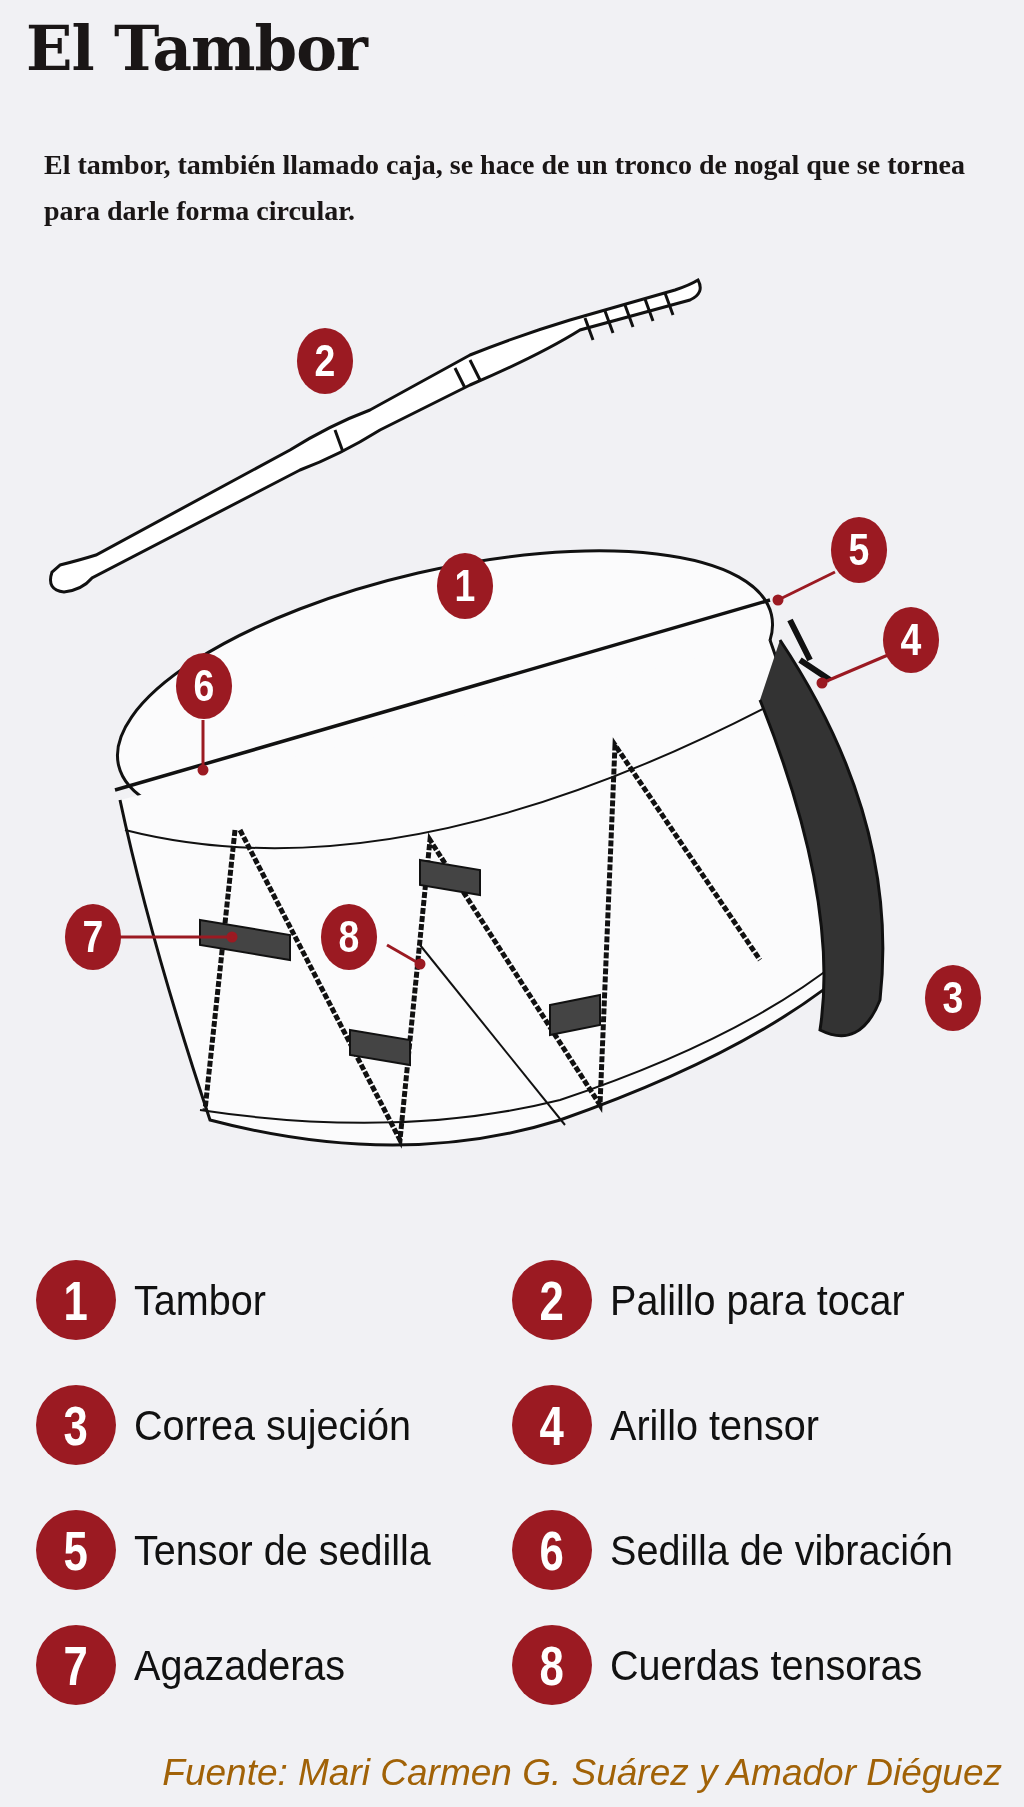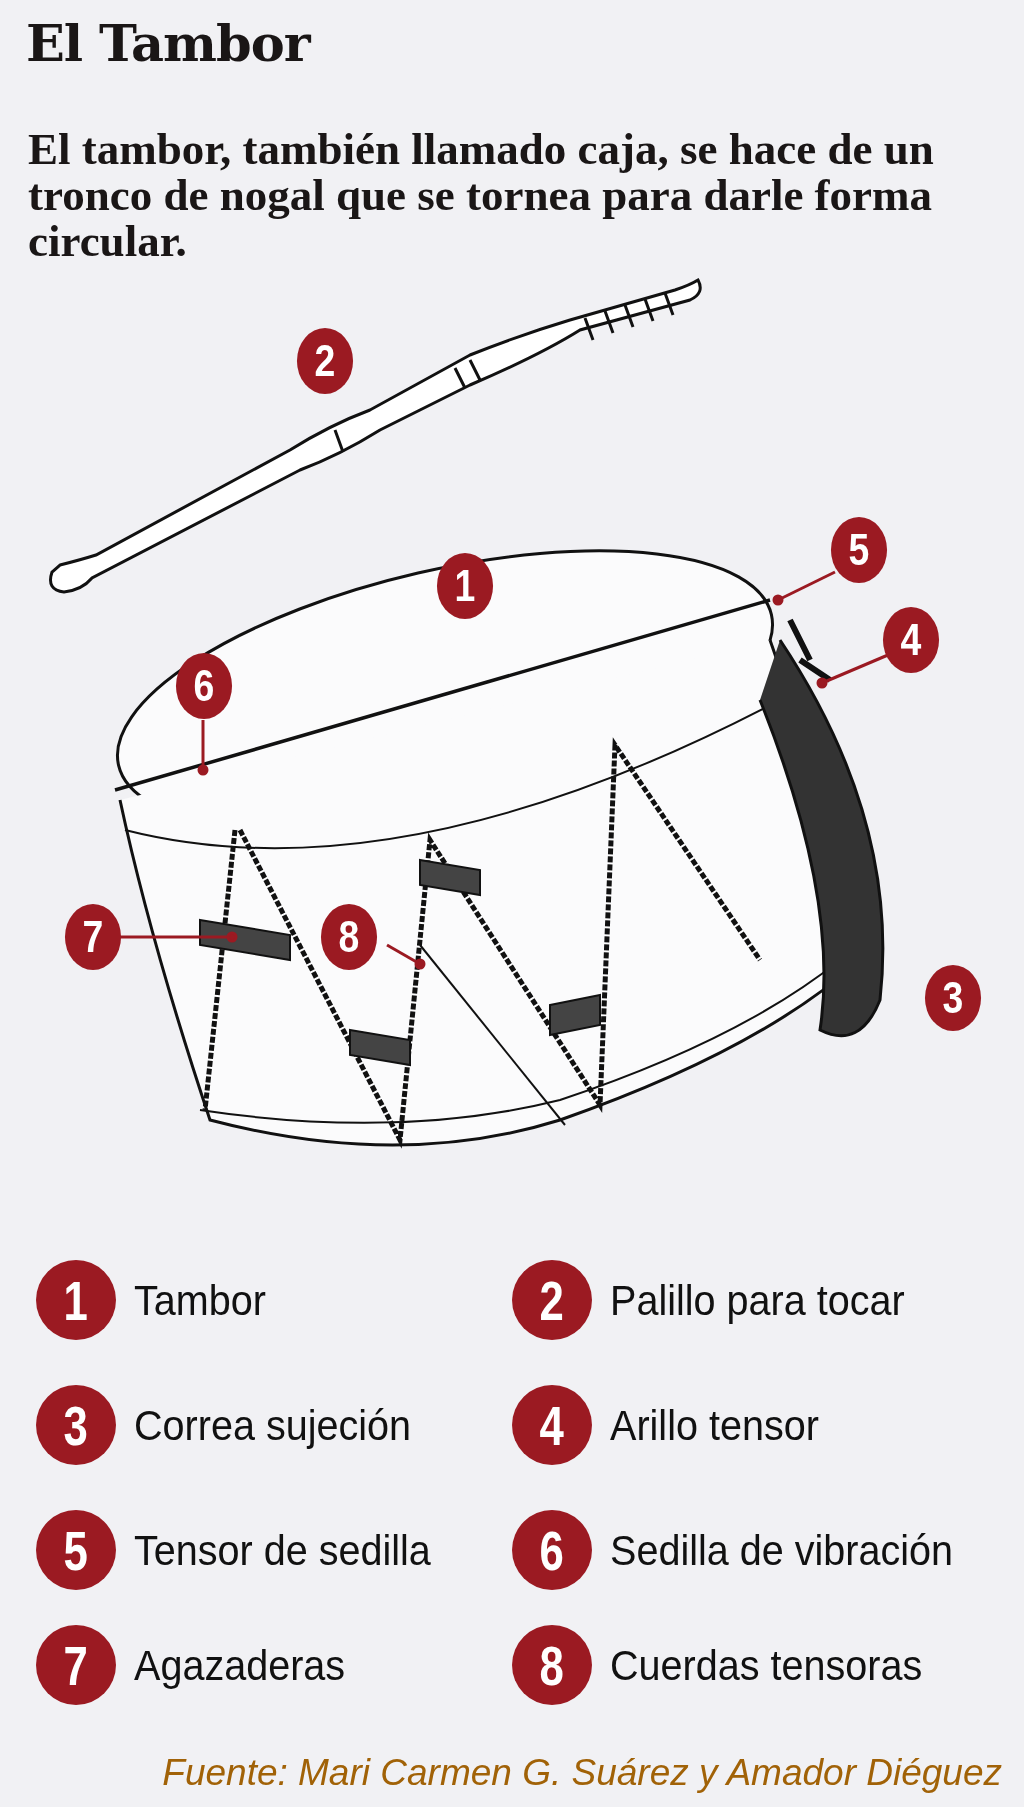--- a/index.html
+++ b/index.html
@@ -13,7 +13,7 @@
   .title {
     position: absolute; left: 26px; top: 18px;
     font-family: "DejaVu Serif", "Liberation Serif", serif;
-    font-weight: bold; font-size: 51px; letter-spacing: -1px;
+    font-weight: bold; font-size: 61px; letter-spacing: -1px;
     color: #1a1616; margin: 0; line-height: 1;
   }
   .lede {

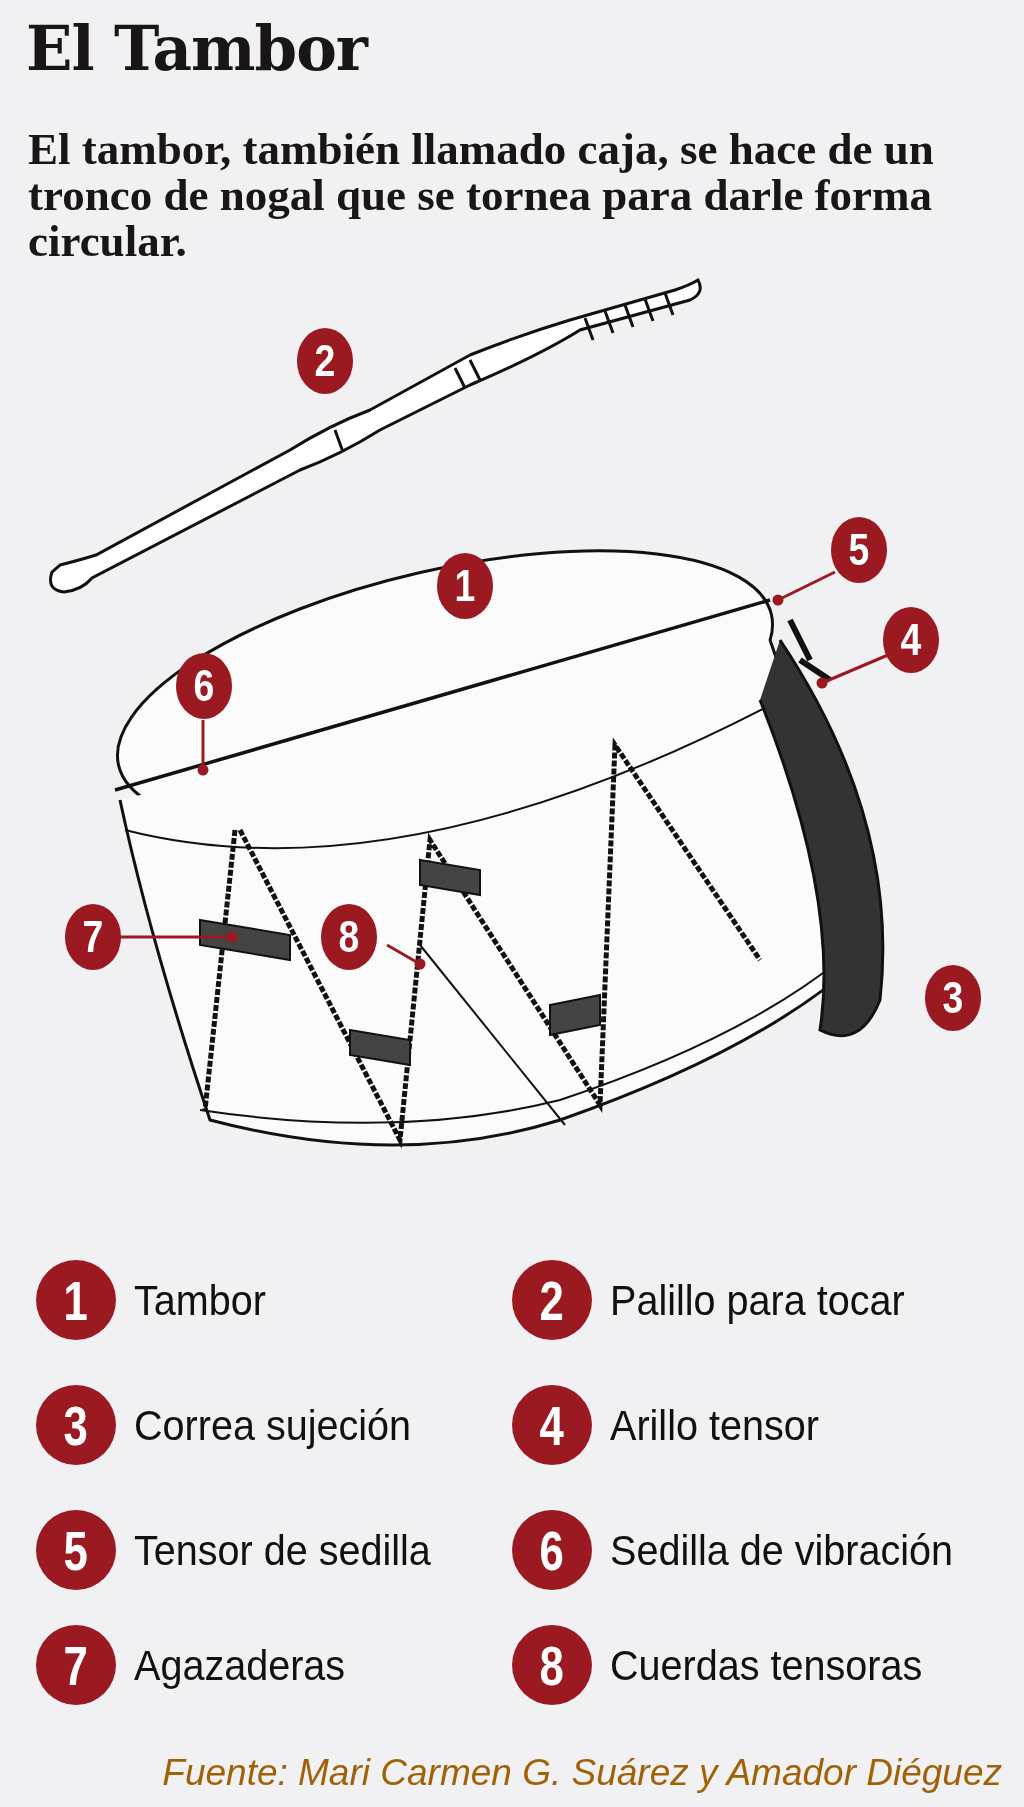--- a/index.html
+++ b/index.html
@@ -19,7 +19,7 @@
   .lede {
     position: absolute; left: 28px; top: 126px; width: 980px;
     font-family: "Liberation Serif", serif; font-weight: bold;
-    font-size: 45px; line-height: 46px; color: #1a1616; margin: 0;
+    font-size: 28px; line-height: 46px; color: #1a1616; margin: 16px;
   }
   .illustration { position: absolute; left: 0; top: 270px; width: 1024px; height: 900px; }
   .callout {

